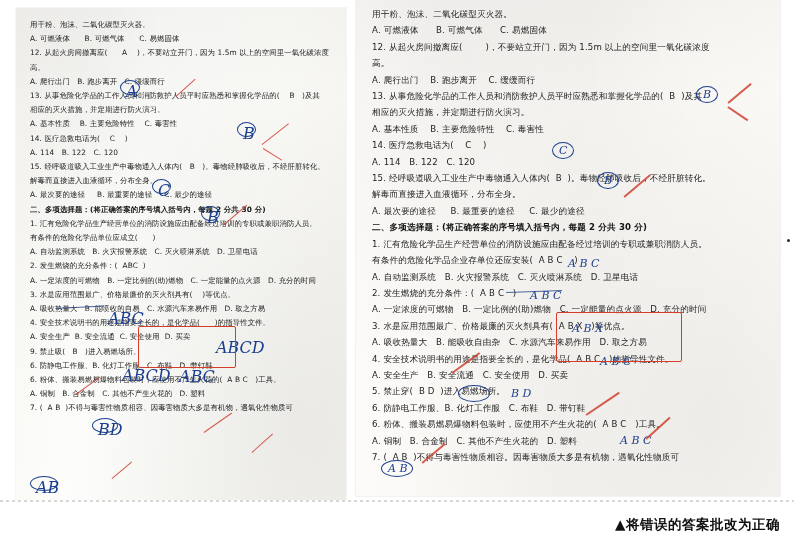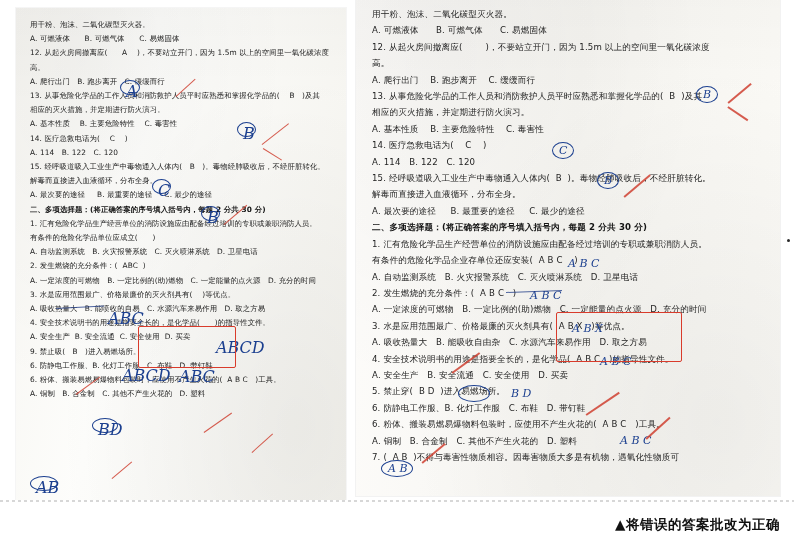--- a/index.html
+++ b/index.html
@@ -196,6 +196,7 @@
       <p class="doc-line">6. 防静电工作服、B. 化灯工作服   C. 布鞋   D. 带钉鞋</p>
       <p class="doc-line">6. 粉体、搬装易燃易爆物料包装时，应使用不产生火花的(  A B C   )工具。</p>
       <p class="doc-line">A. 铜制   B. 合金制   C. 其他不产生火花的   D. 塑料</p>
+      <p class="doc-line">7. (  A B  )不得与毒害性物质相容、因毒害物质大多是有机物，遇氧化性物质可</p>
     </div>
 
     <span class="ink" style="left:110px; top:74px;">A</span>

